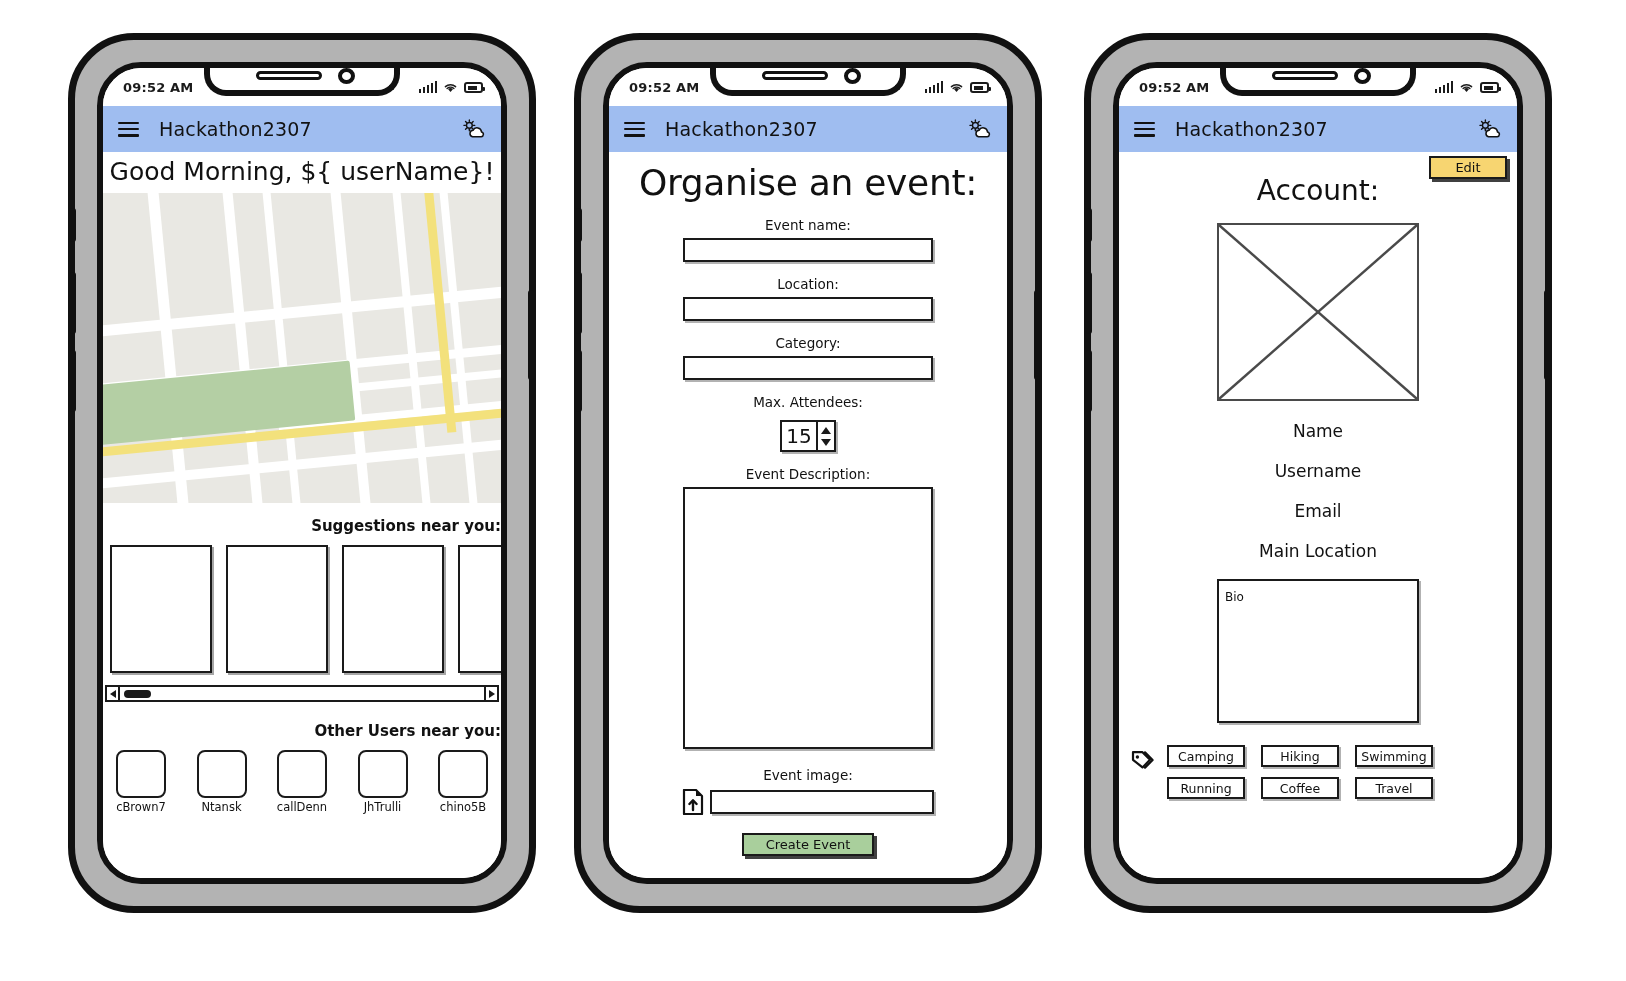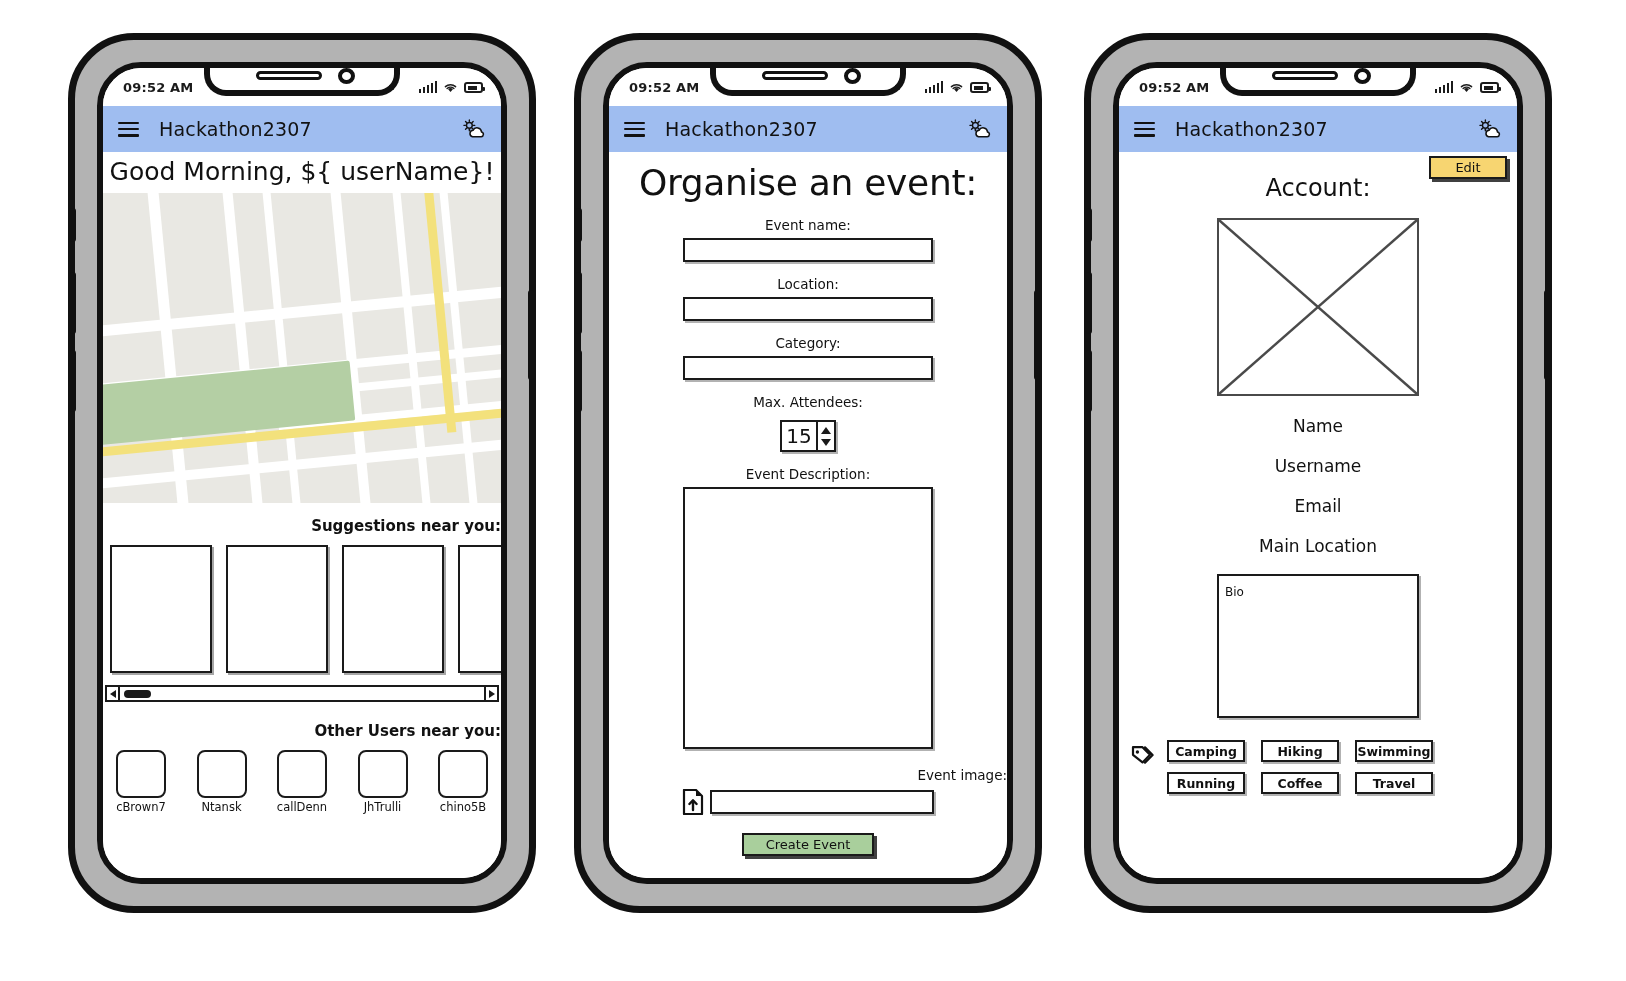--- a/index.html
+++ b/index.html
@@ -394,7 +394,7 @@
   }
   .acct-title {
     text-align: center;
-    font-size: 24px;
+    font-size: 28px;
     color: #111111;
     margin: 22px 12px 16px;
   }

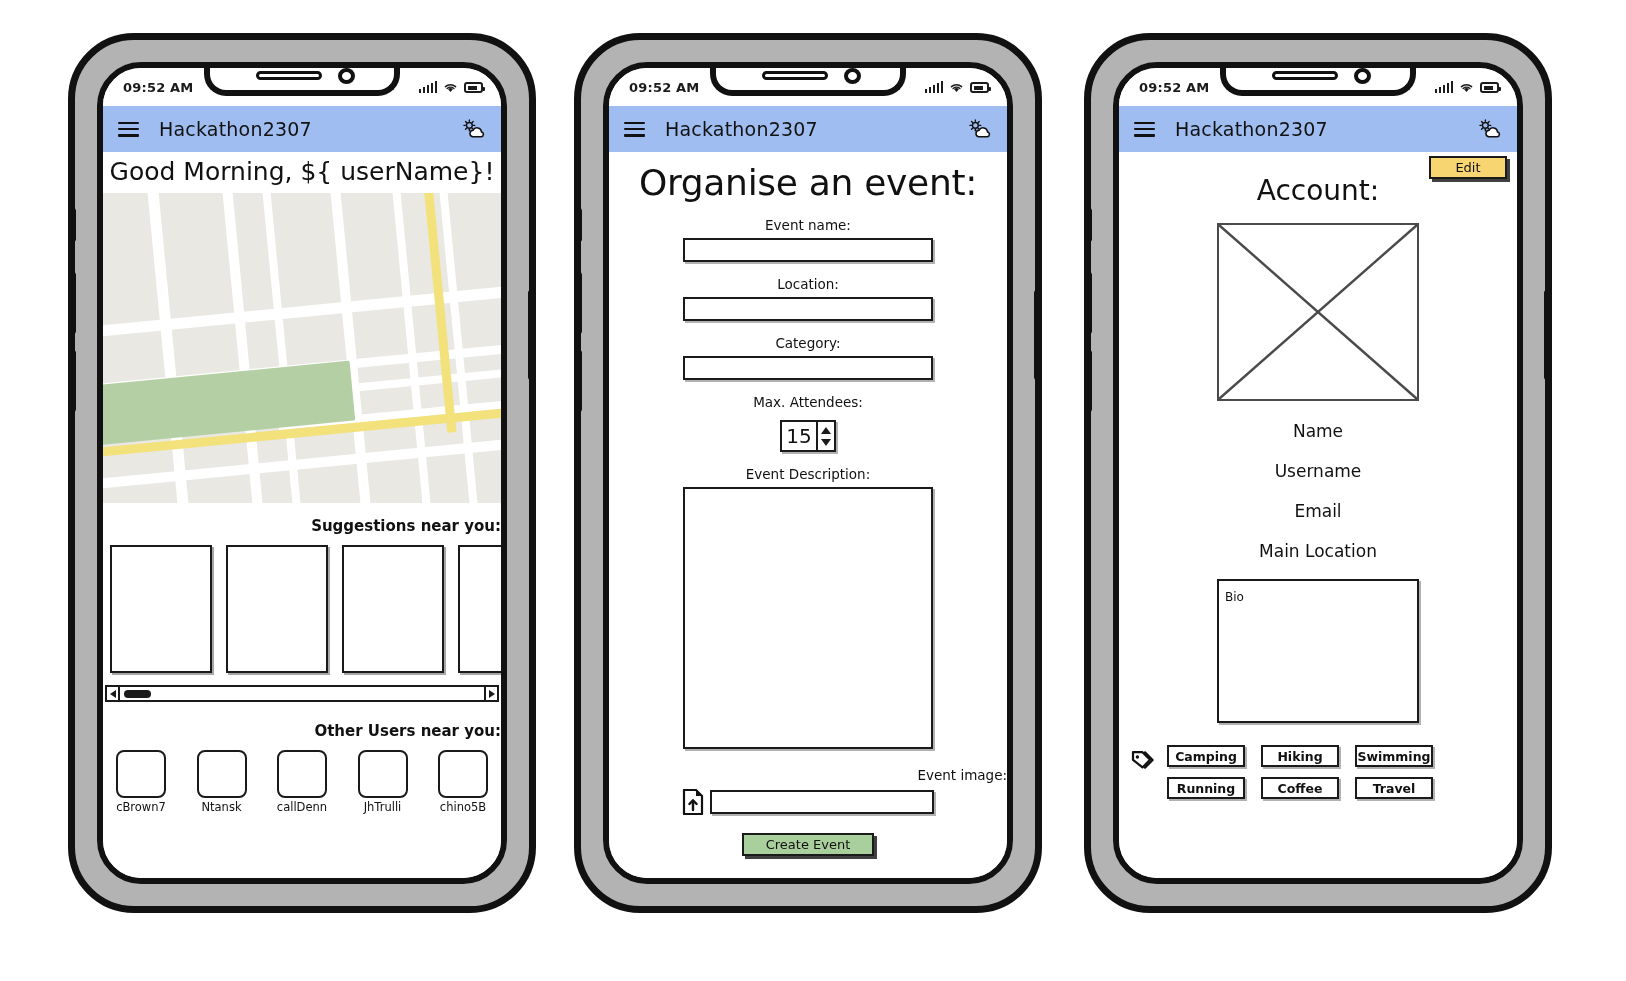--- a/index.html
+++ b/index.html
@@ -429,7 +429,6 @@
     align-items: flex-start;
     gap: 10px;
     padding: 22px 0 18px 12px;
-    font-weight: bold;
   }
   .tag-ic { width: 26px; height: 22px; flex: 0 0 auto; margin-top: 4px; }
   .tags-grid {

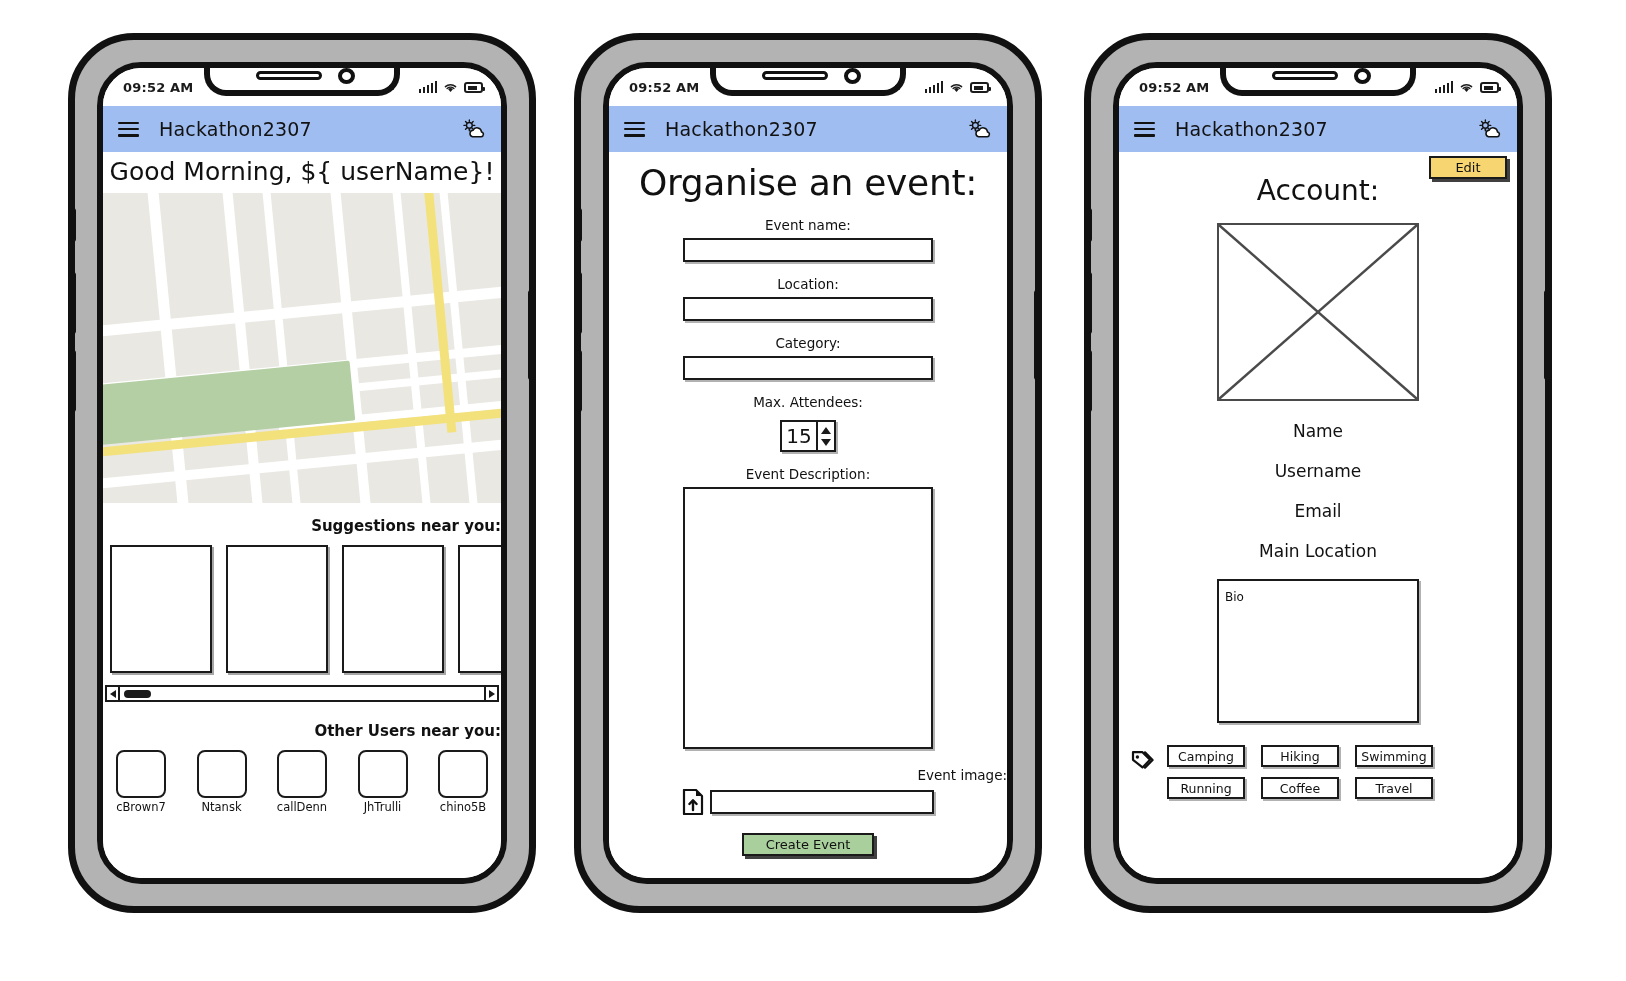--- a/index.html
+++ b/index.html
@@ -655,7 +655,7 @@
         <div class="f-label">Event Description:</div>
         <div class="f-textarea"></div>
 
-        <div class="f-label" style="margin-top:18px;text-align:right;">Event image:</div>
+        <div class="f-label" style="margin-top:18px;">Event image:</div>
         <div class="upload-row">
           <svg class="upload-ic" viewBox="0 0 22 26">
             <path d="M2 1 h12 l6 6 v18 h-18 Z" fill="#ffffff" stroke="#111111" stroke-width="2.2" stroke-linejoin="round"></path>

